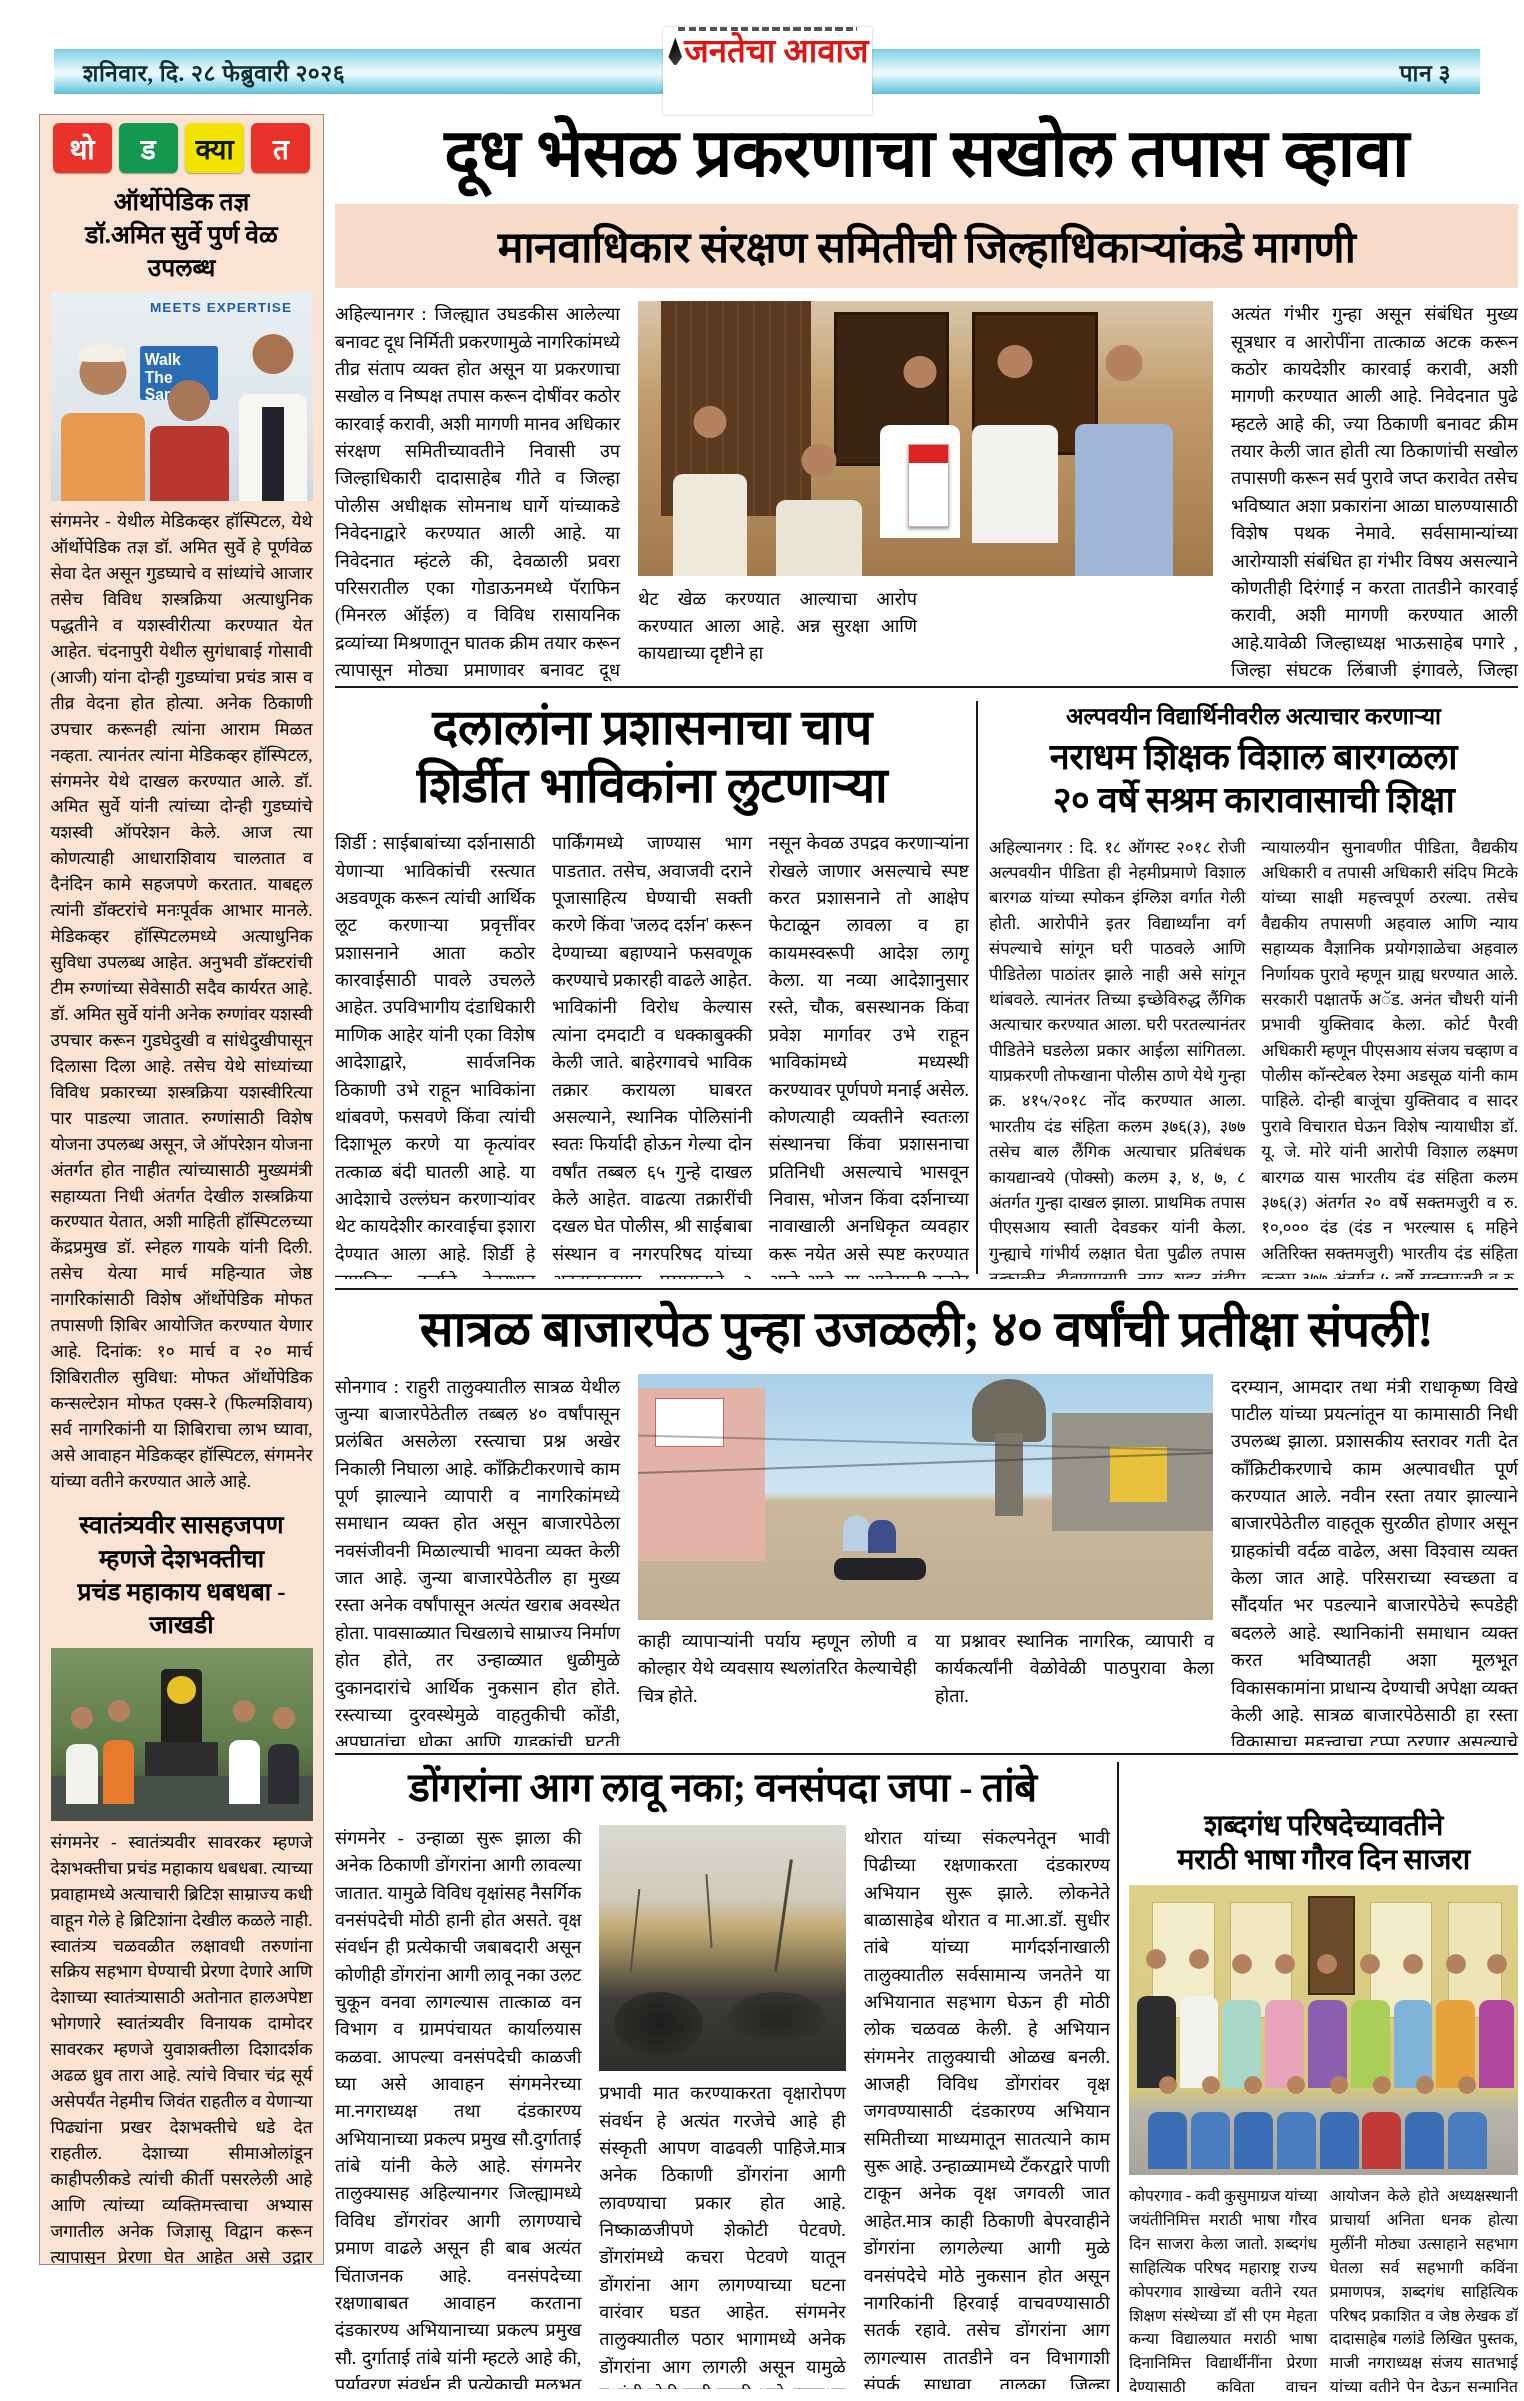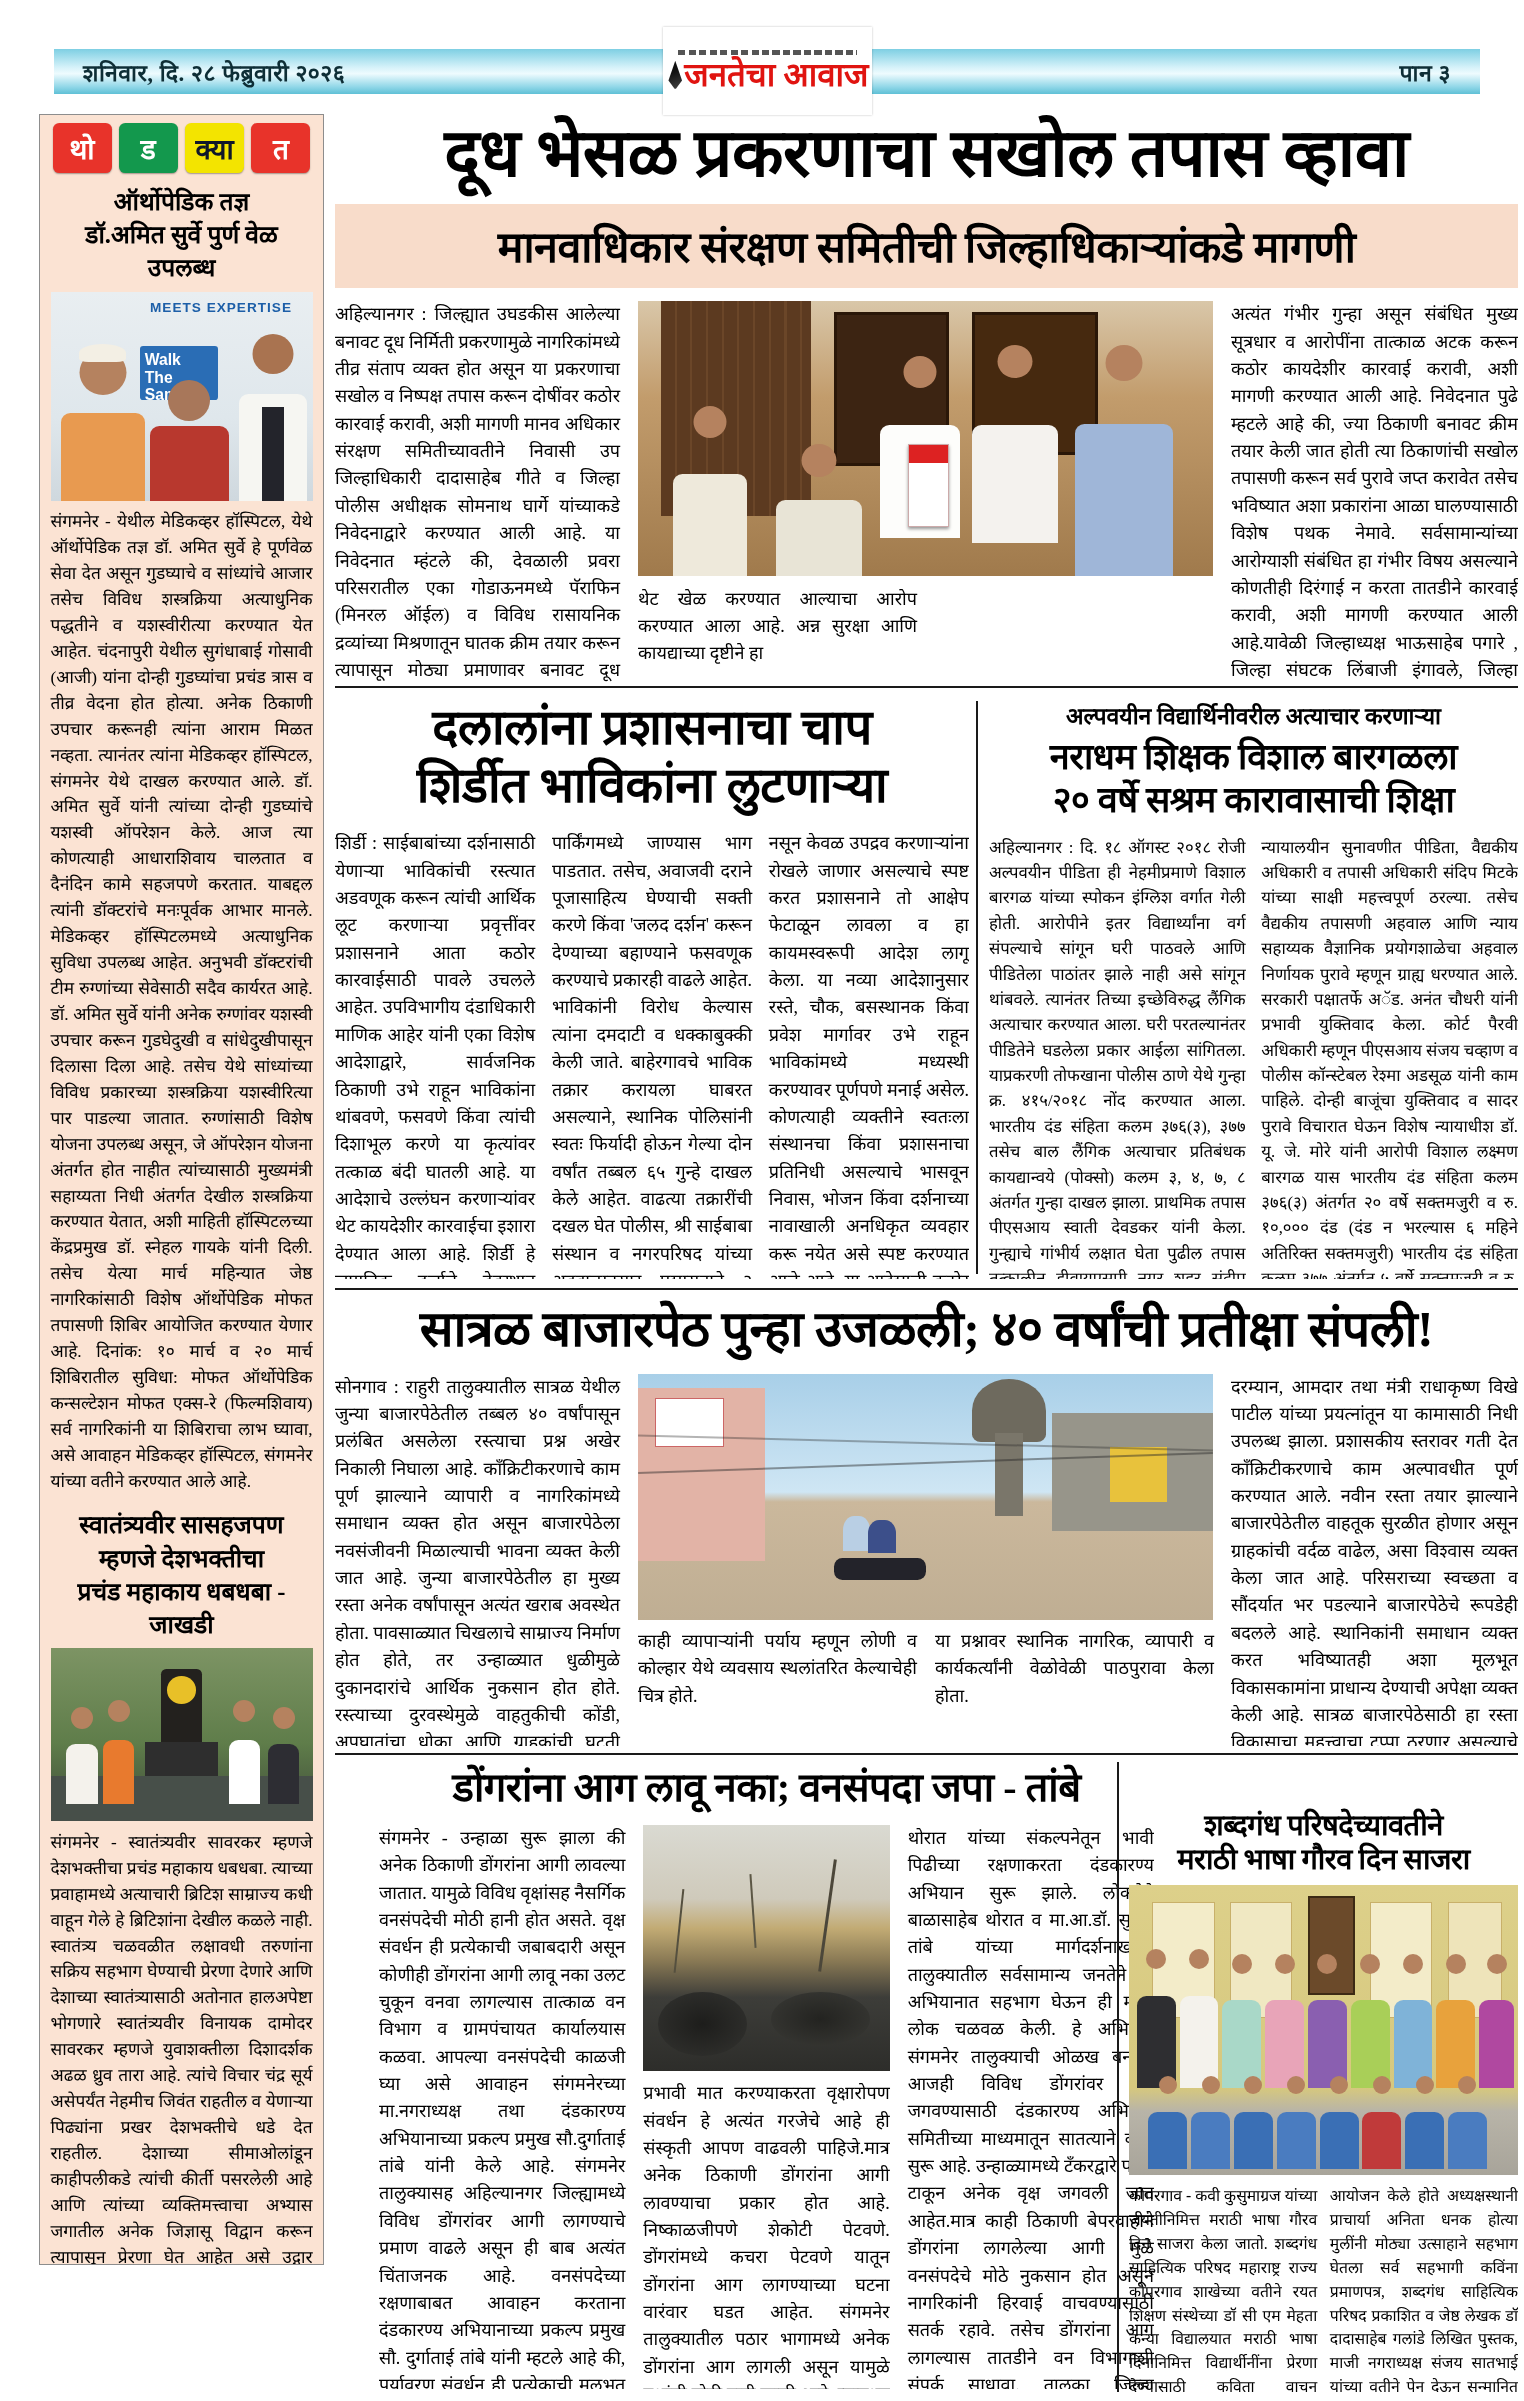--- a/index.html
+++ b/index.html
@@ -13,7 +13,7 @@
     display:flex; align-items:center; justify-content:space-between; padding:0 29px; }
   .header-date, .header-page { font-size:23px; font-weight:bold; color:#0e2e36; letter-spacing:0.5px; }
   .logo-box { left:663px; top:27px; width:209px; height:88px; background:#ffffff;
-    display:flex; flex-direction:column; align-items:center; justify-content:center; box-shadow:0 0 2.1px rgba(0,0,0,.25); }
+    display:flex; flex-direction:column; align-items:center; box-shadow:0 0 2.1px rgba(0,0,0,.25); }
   .logo-tagline { width:86%; height:4.2px; background:repeating-linear-gradient(90deg,#555 0 7.3px,transparent 7.3px 10.5px); margin-bottom:4.2px; }
   .logo-text { font-size:33px; font-weight:900; color:#e01410; line-height:1; white-space:nowrap; }
   .logo-feather { display:inline-block; width:13.6px; height:28px; margin:0 2.1px -3.1px 2.1px;

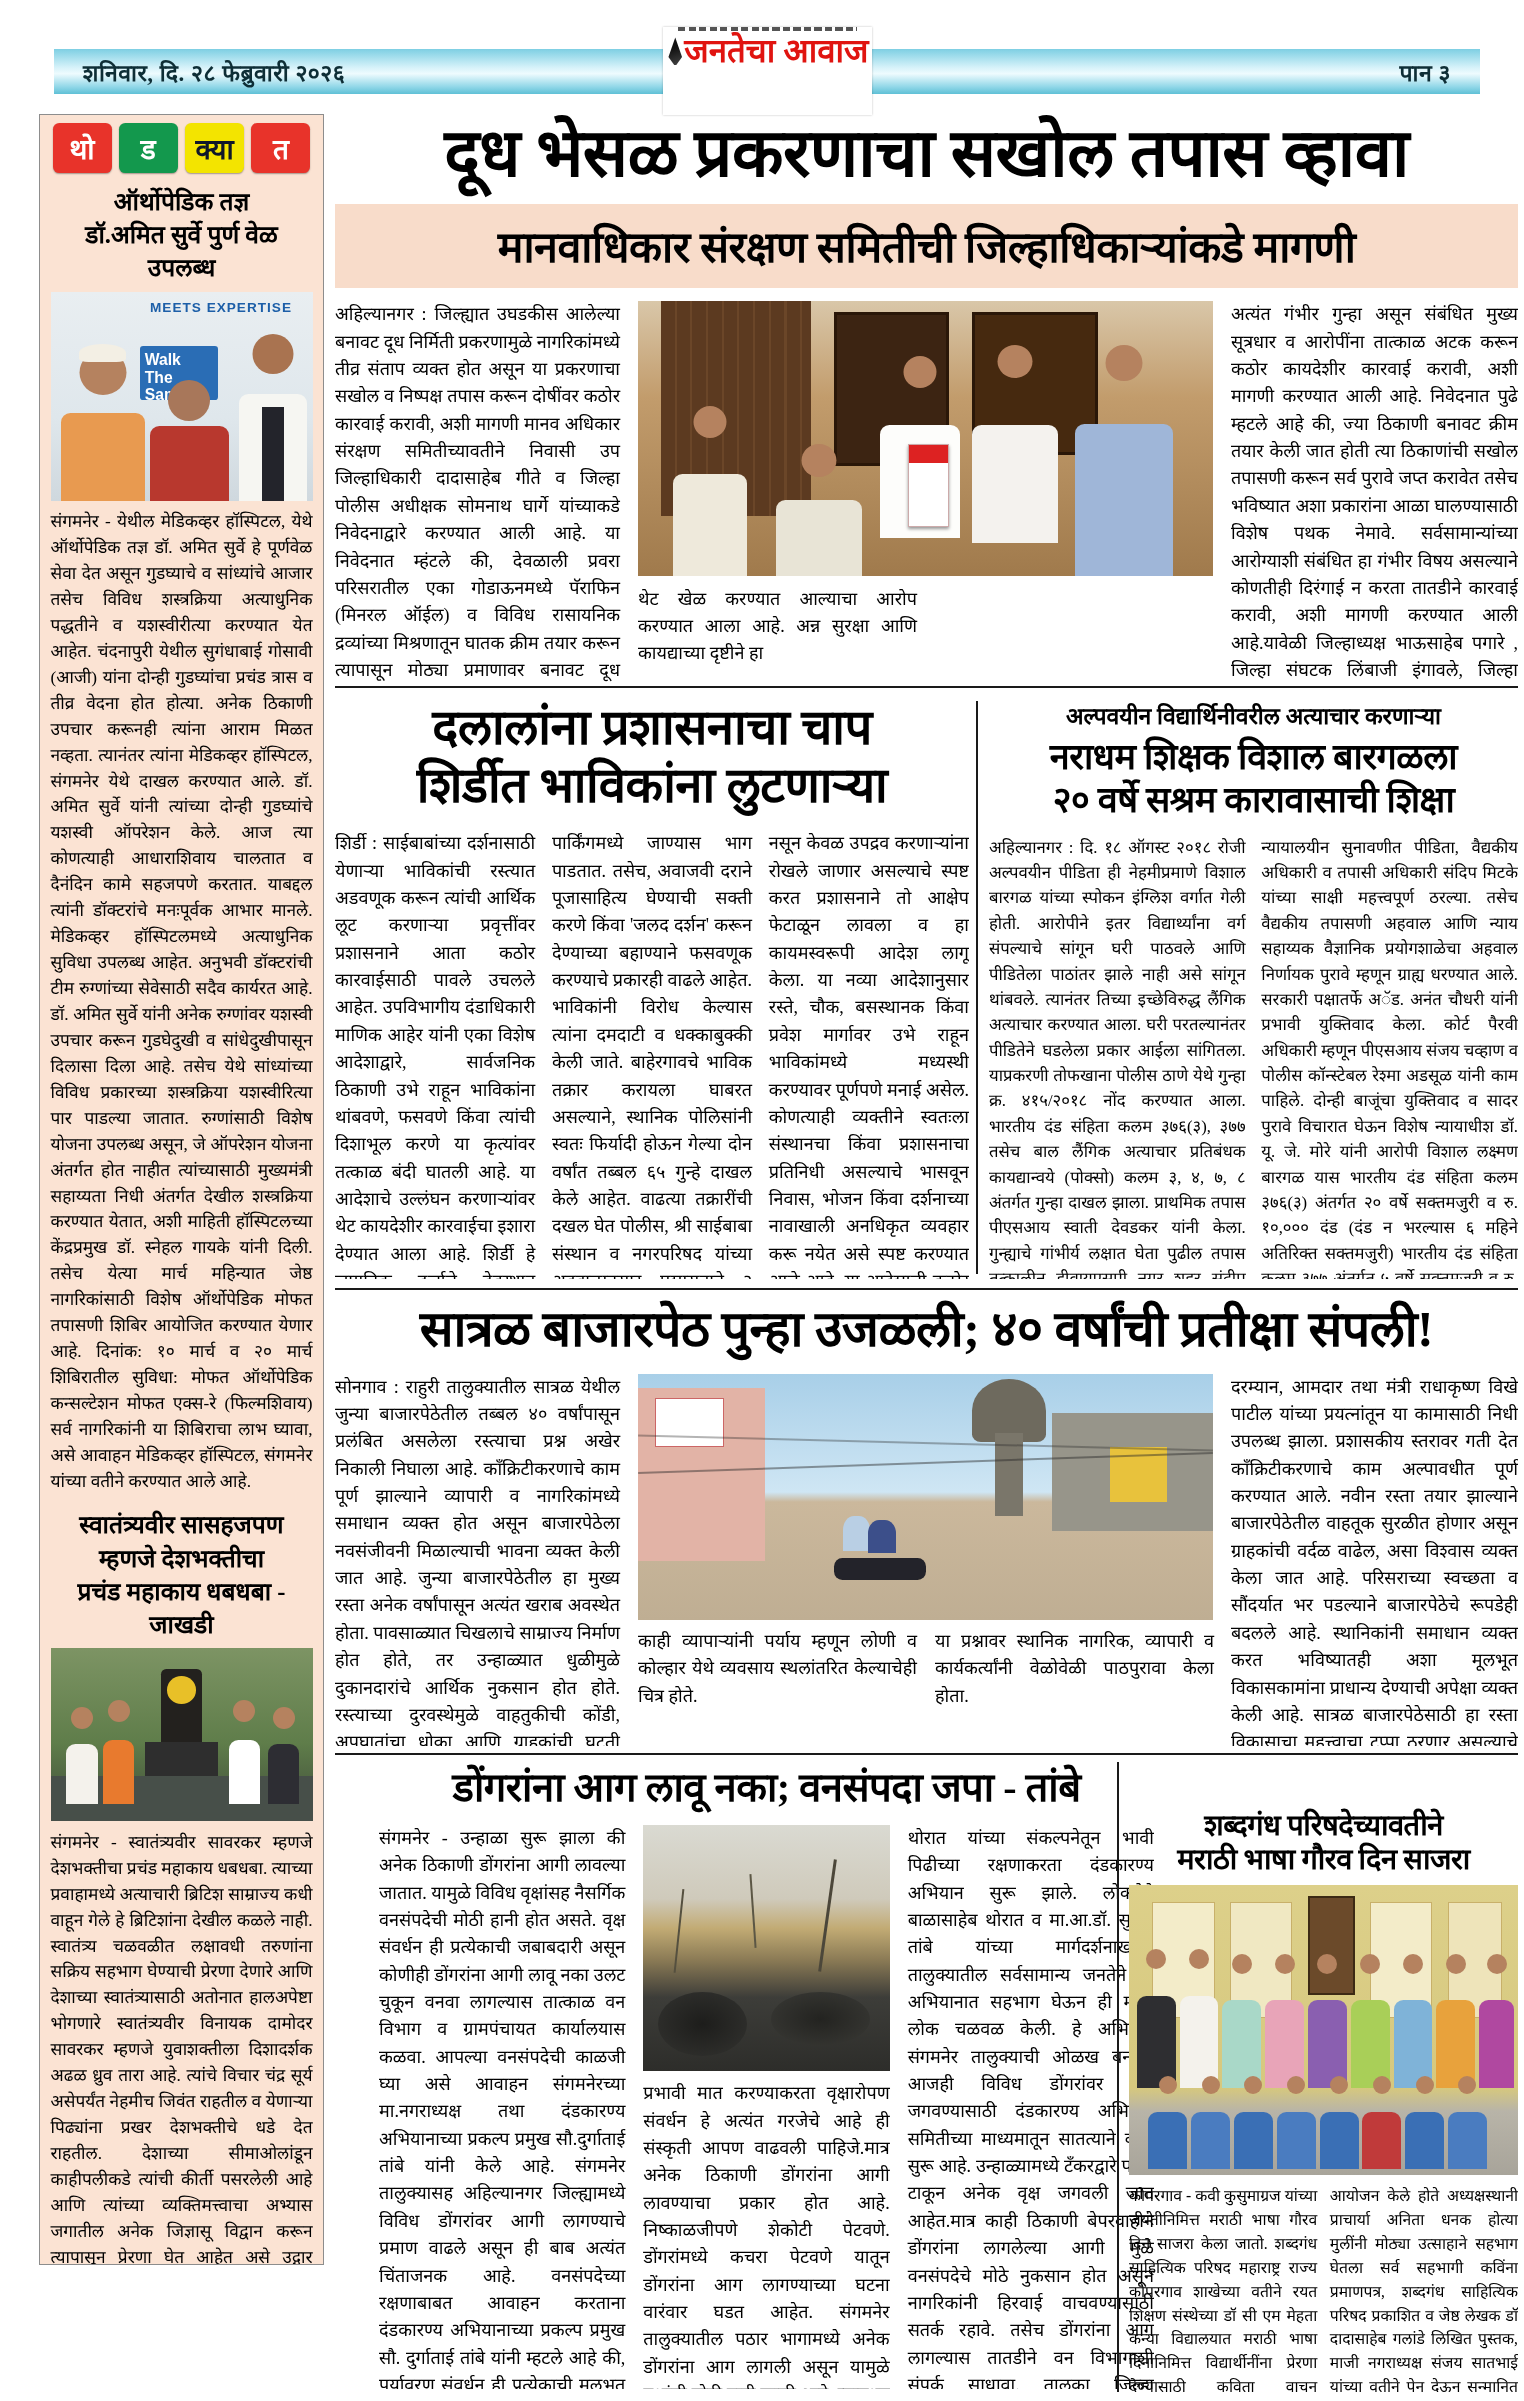--- a/index.html
+++ b/index.html
@@ -70,7 +70,7 @@
   .satral-caps { display:flex; gap:18px; margin-top:8.4px; }
 
   
-  .fire { left:335px; top:1764px; width:775px; height:625px; overflow:hidden;margin-left:44px; }
+  .fire { left:335px; top:1764px; width:775px; height:625px; overflow:hidden; }
   .fire-headline { font-size:40px; }
   .fire-cols { margin-top:13.6px; gap:18px; }
 

